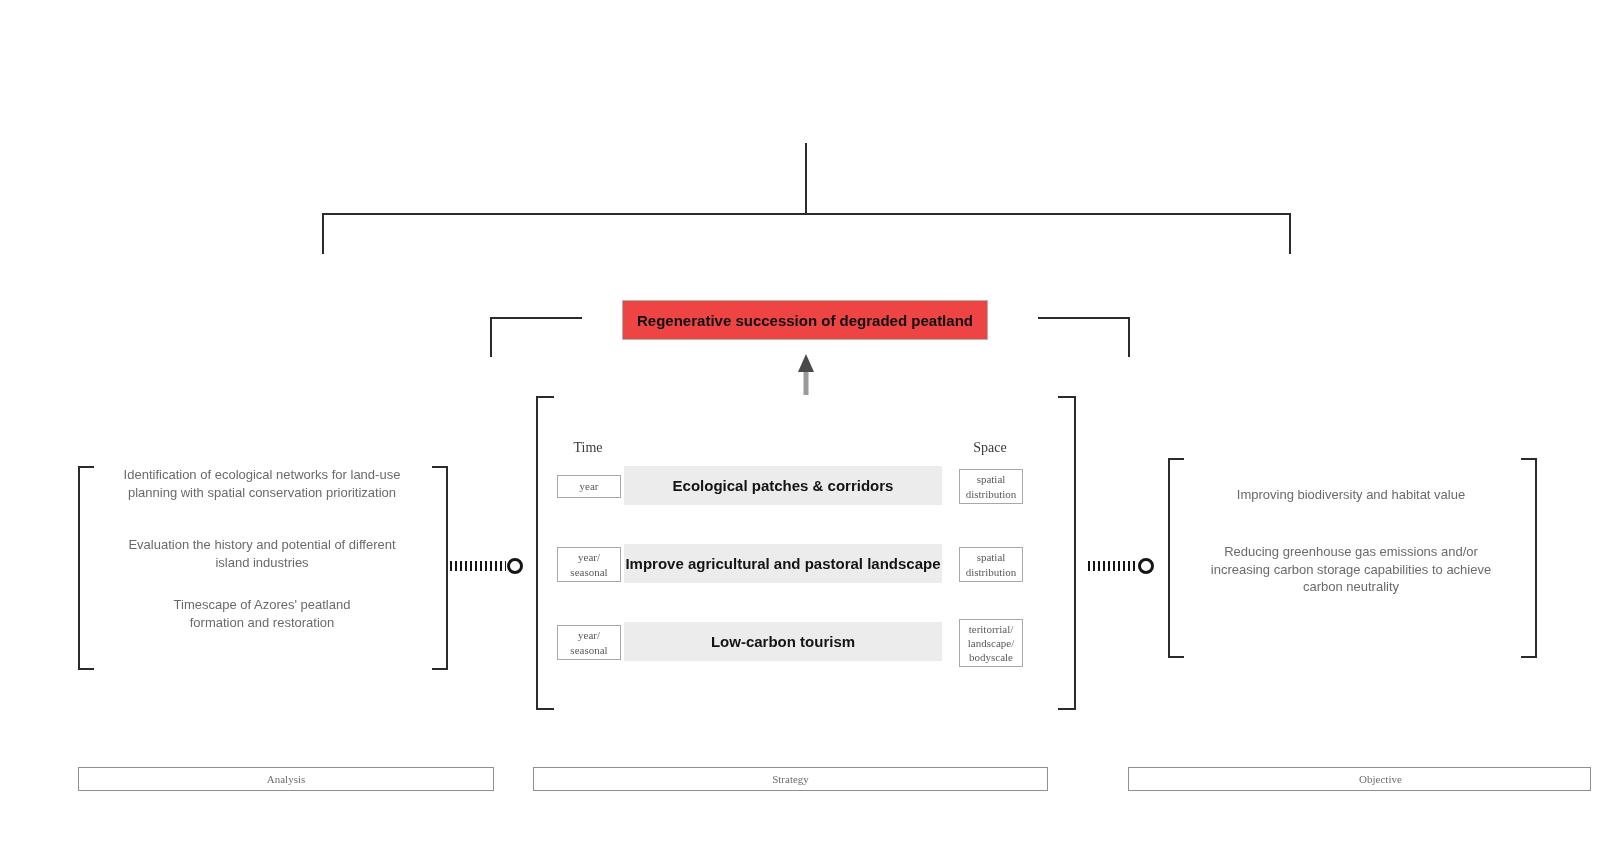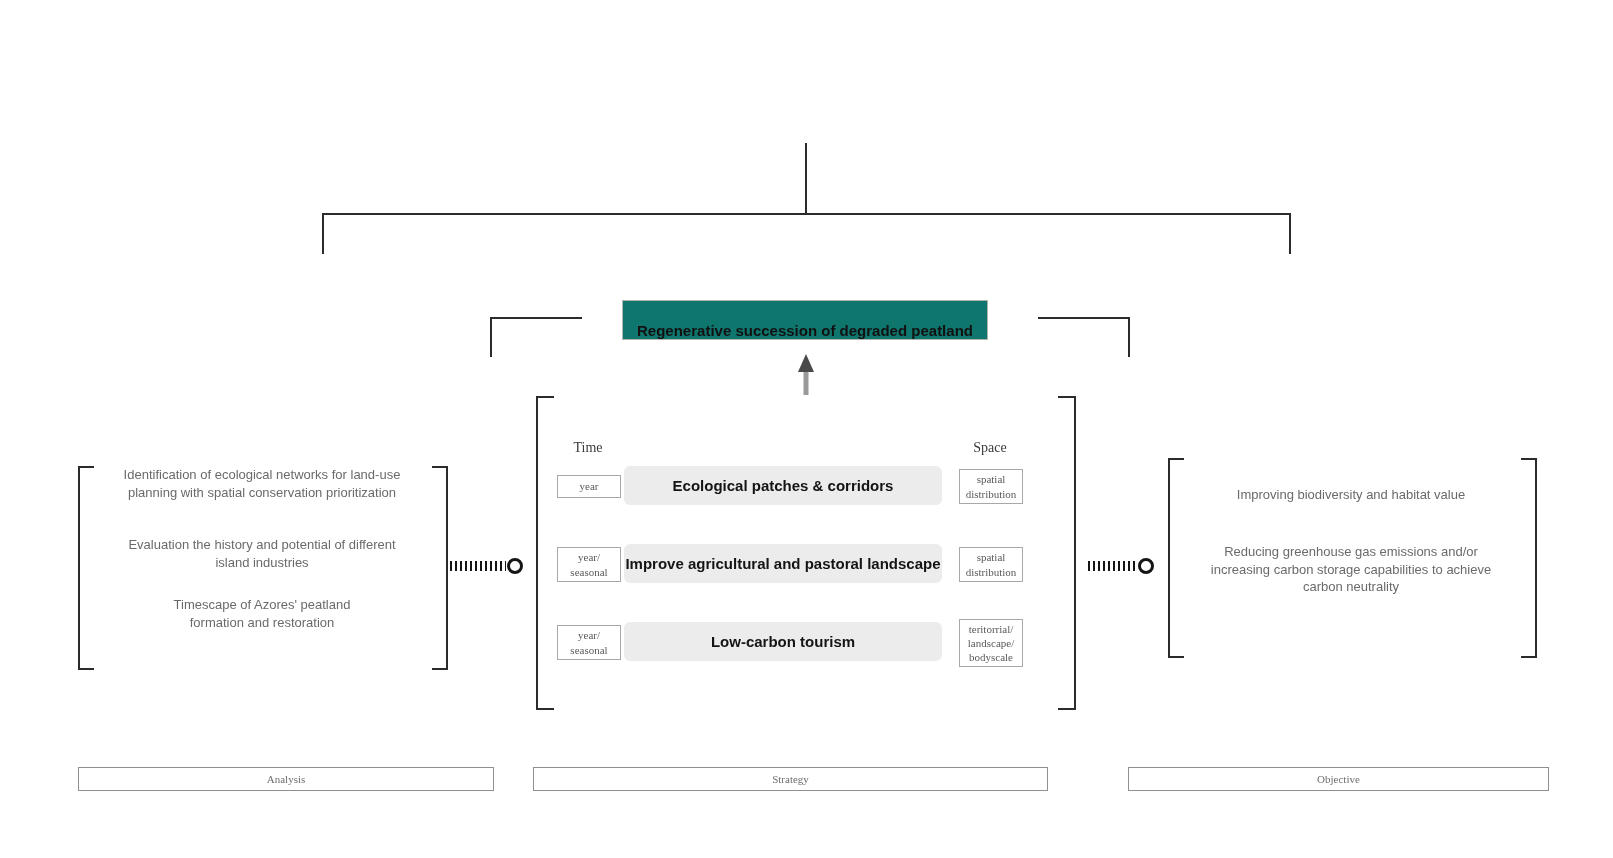--- a/index.html
+++ b/index.html
@@ -23,8 +23,8 @@
 
   
   .header-box{
-    left:622px;top:300px;width:364px;height:38px;background:#0f766e;
-    border:1px solid #aeb4ae;display:flex;align-items:flex-end;justify-content:center;
+    left:622px;top:300px;width:364px;height:38px;background:#ef4444;
+    border:1px solid #aeb4ae;display:flex;align-items:center;justify-content:center;
     font-size:15px;font-weight:bold;color:#111;
   }
   .lcorner-left{left:490px;top:317px;width:90px;height:38px;border-top:2px solid #2b2b2b;border-left:2px solid #2b2b2b;}

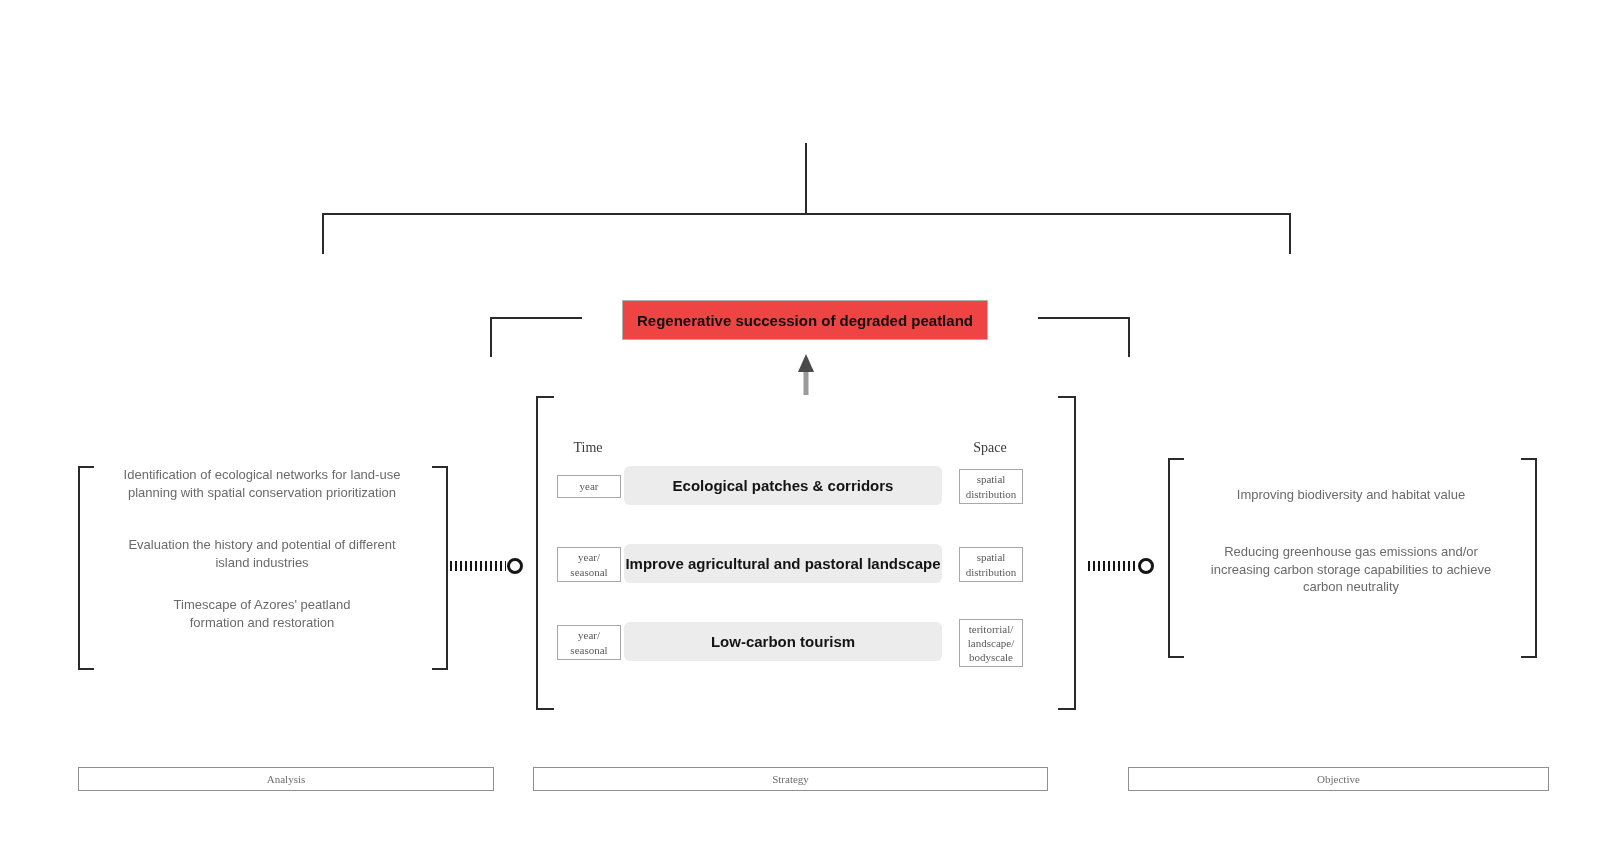--- a/index.html
+++ b/index.html
@@ -58,7 +58,7 @@
   .srow-box{
     left:624px;width:318px;height:39px;background:#ececec;
     display:flex;align-items:center;justify-content:center;
-    font-size:15px;font-weight:bold;color:#141414;border-radius:6px;
+    font-size:15px;font-weight:bold;color:#141414;
   }
 
   

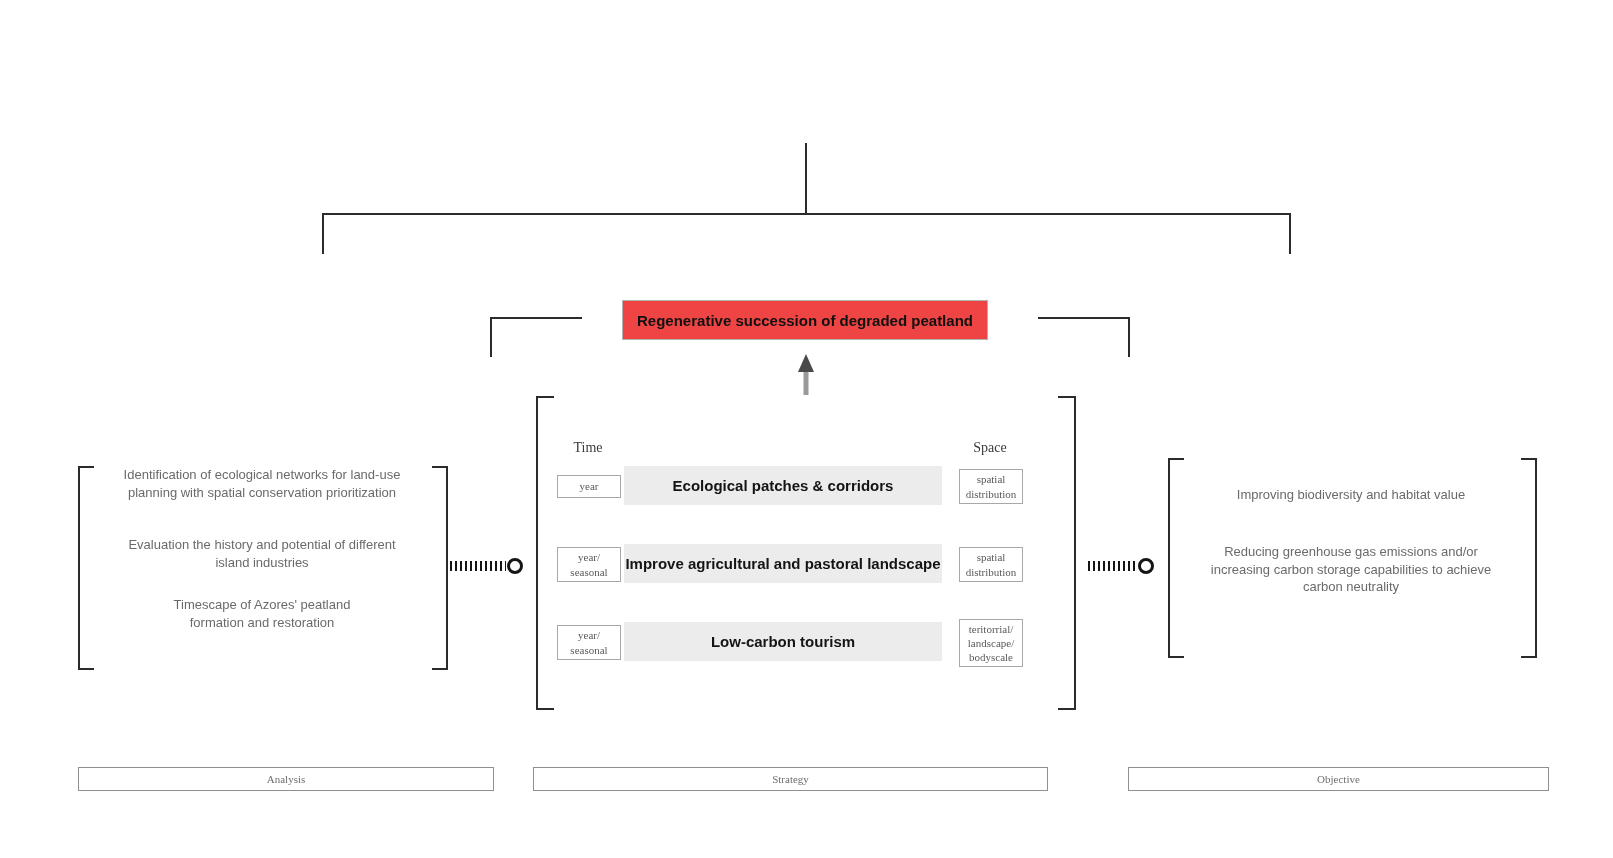--- a/index.html
+++ b/index.html
@@ -84,7 +84,7 @@
   }
   .foot.analysis{left:78px;width:414px;}
   .foot.strategy{left:533px;width:513px;}
-  .foot.objective{left:1128px;width:419px;}
+  .foot.objective{left:1128px;width:419px;padding-left:42px;}
 </style>
 </head>
 <body>

